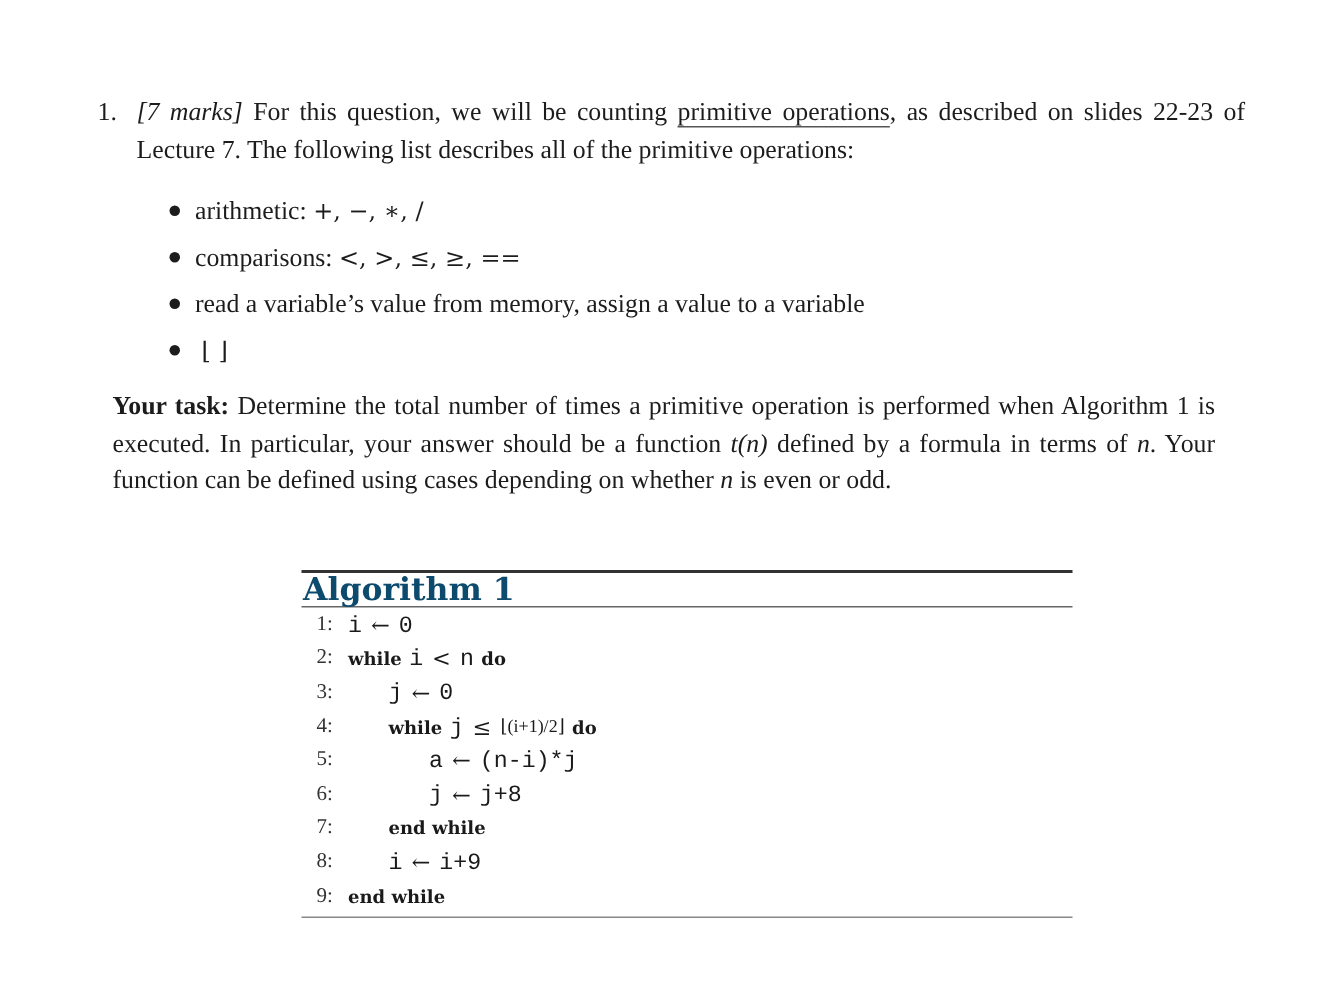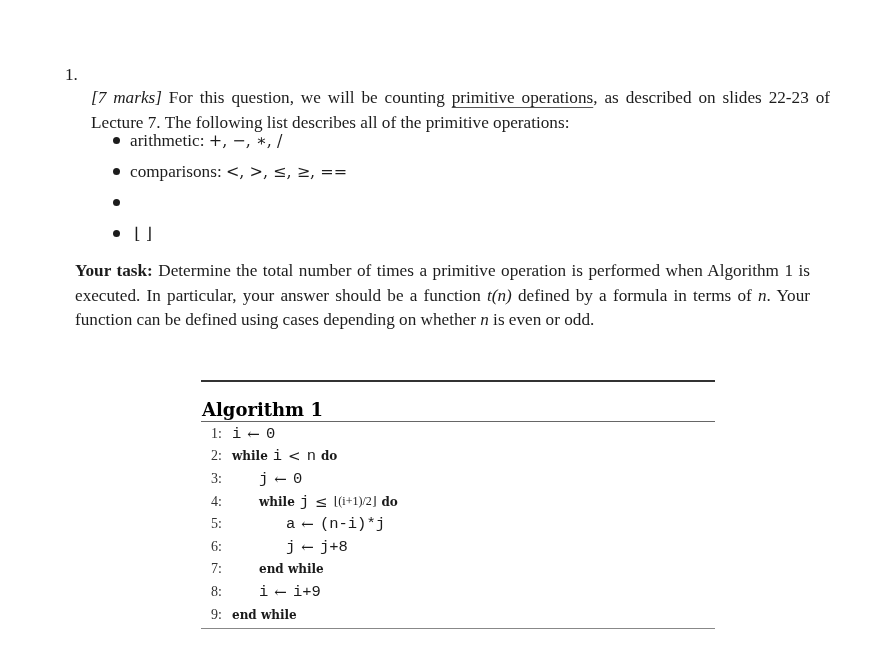--- a/index.html
+++ b/index.html
@@ -35,7 +35,6 @@
     .q-body {
       margin-left: 26px;
       text-align: justify;
-      margin-top: 23px;
     }
     .marks { font-style: italic; }
     .underlined {

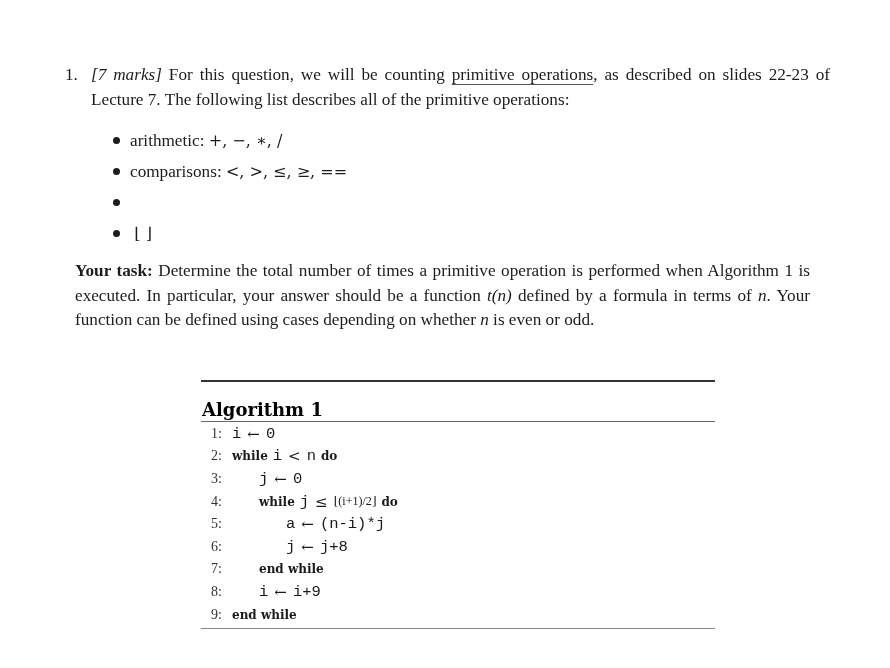--- a/index.html
+++ b/index.html
@@ -165,6 +165,7 @@
   </div>
   <div class="bullet-item">
     <span class="bullet-dot"></span>
+    <span>read a variable’s value from memory, assign a value to a variable</span>
   </div>
   <div class="bullet-item">
     <span class="bullet-dot"></span>

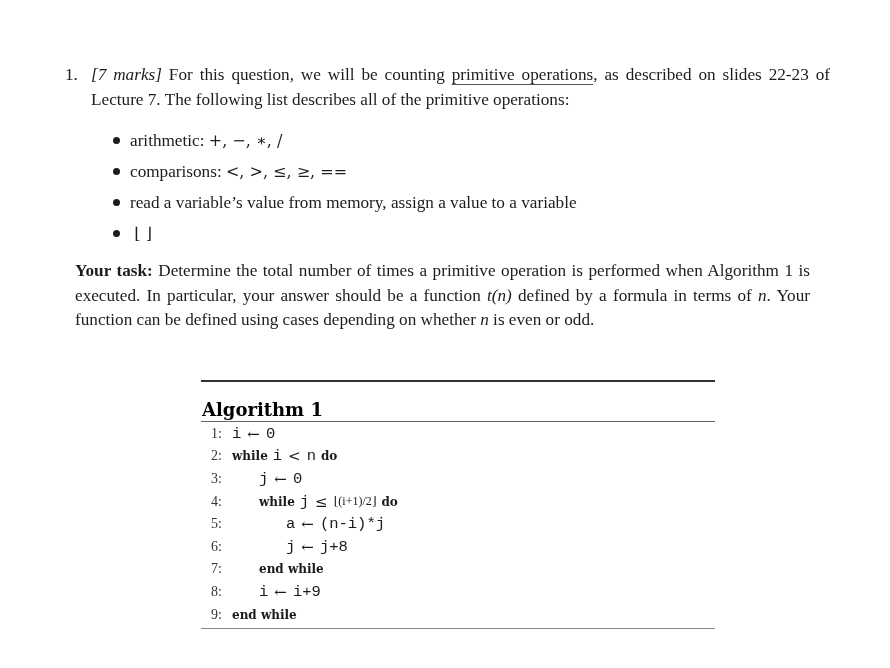--- a/index.html
+++ b/index.html
@@ -94,11 +94,10 @@
       height: 22px;
       font-family: "DejaVu Serif", serif;
       font-weight: bold;
-      font-size: 18px;
+      font-size: 21px;
       line-height: 22px;
       padding-left: 1px;
-      color: #000000;
-      margin-top: 17px;
+      color: #0c4a6e;
     }
     .rule-mid {
       height: 1px;

